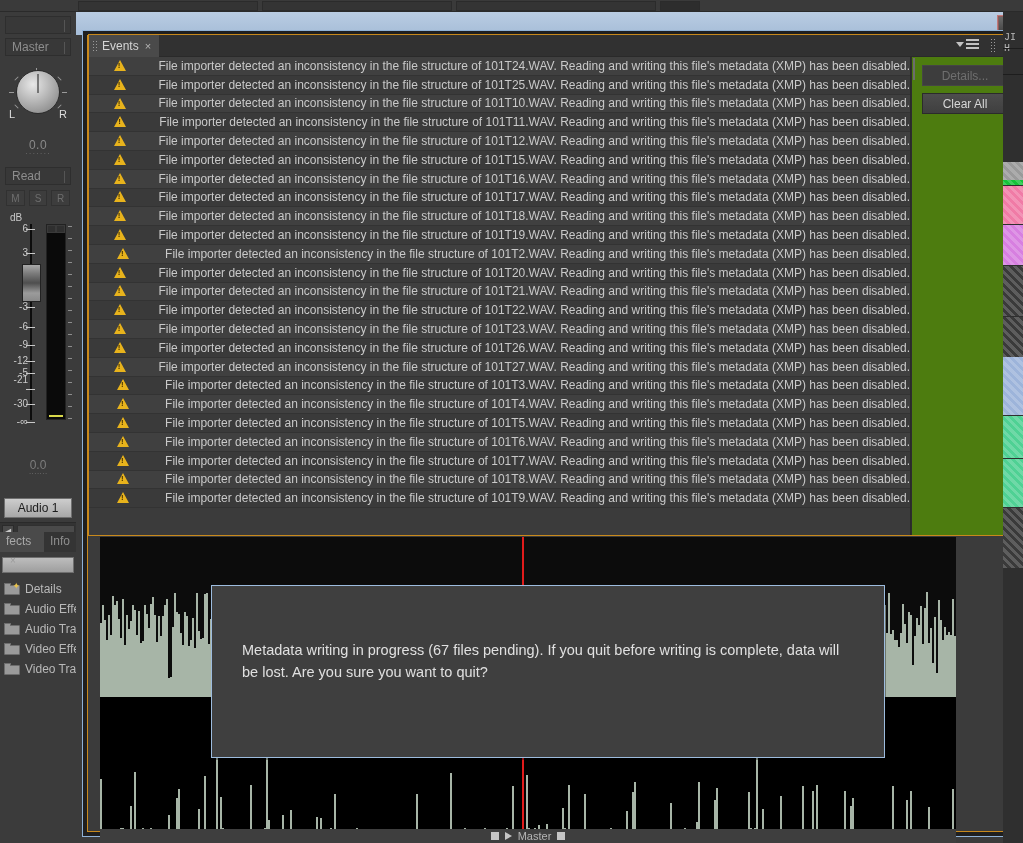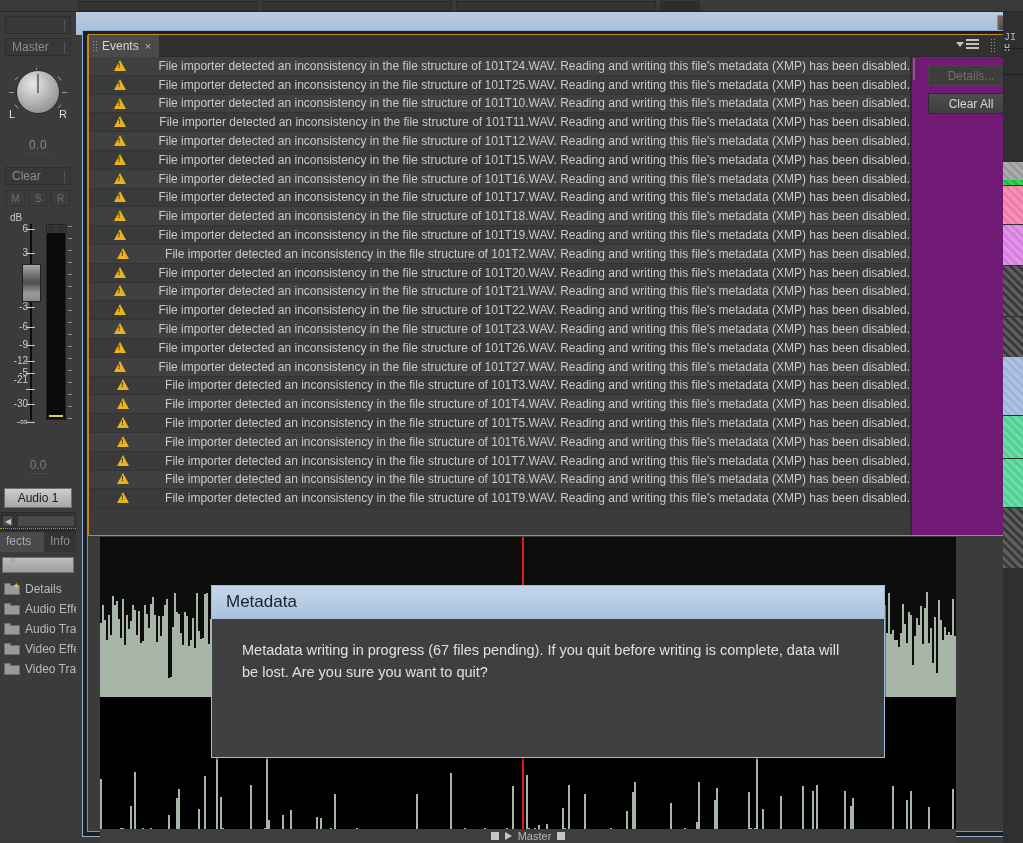--- a/index.html
+++ b/index.html
@@ -167,7 +167,7 @@
               position:relative; }
   .evscroll .thumb { position:absolute; left:1px; right:1px; top:1px; height:22px;
                      background:#5a5a5a; border:1px solid #6d6d6d; }
-  .evside { flex:1; background:#701a75; padding:8px 10px 0 16px; }
+  .evside { flex:1; background:#4d7c0f; padding:8px 10px 0 10px; }
   .sbtn { width:86px; height:21px; font-size:12px; text-align:center;
           line-height:20px; border:1px solid #2b2b2b; margin-bottom:7px;
           background:linear-gradient(180deg,#4d4d4d,#3f3f3f); color:#d7d7d7; }

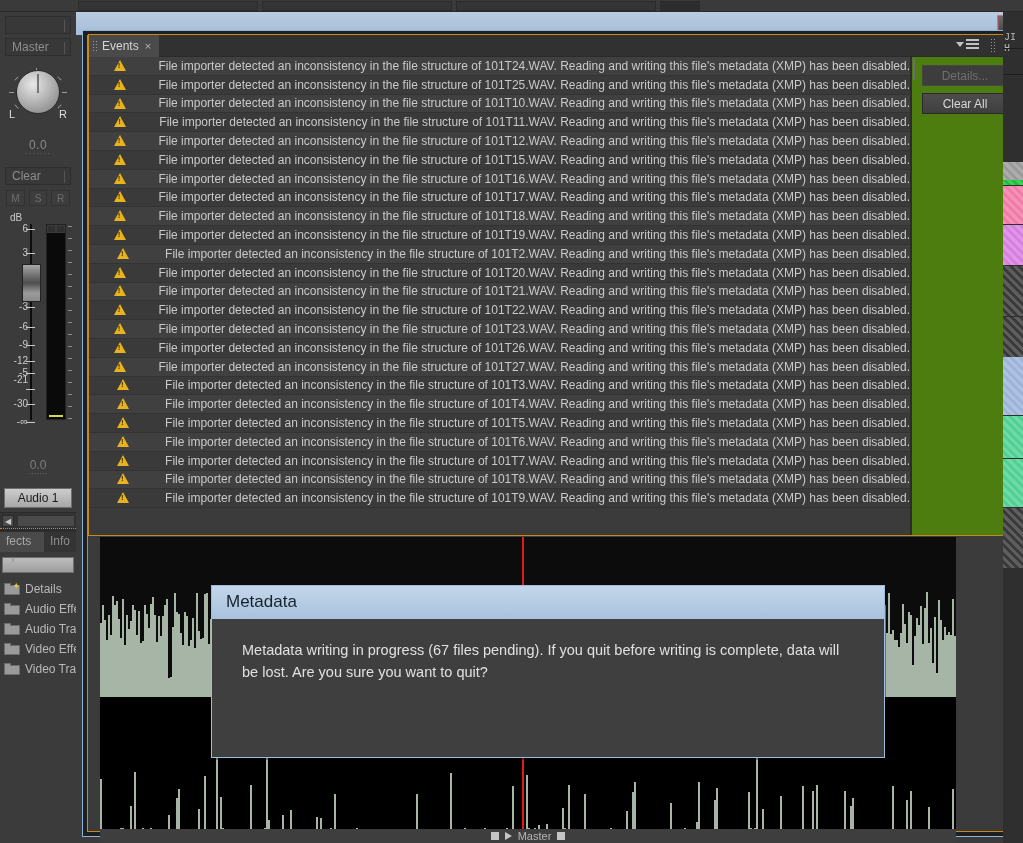--- a/index.html
+++ b/index.html
@@ -248,7 +248,7 @@
     <div class="mx-val">0.0</div>
     <div class="mx-dots">·······</div>
 
-    <div class="mx-field" style="margin-top:9px;">Clear</div>
+    <div class="mx-field" style="margin-top:9px;">Read</div>
 
     <div class="msr">
       <div>M</div>

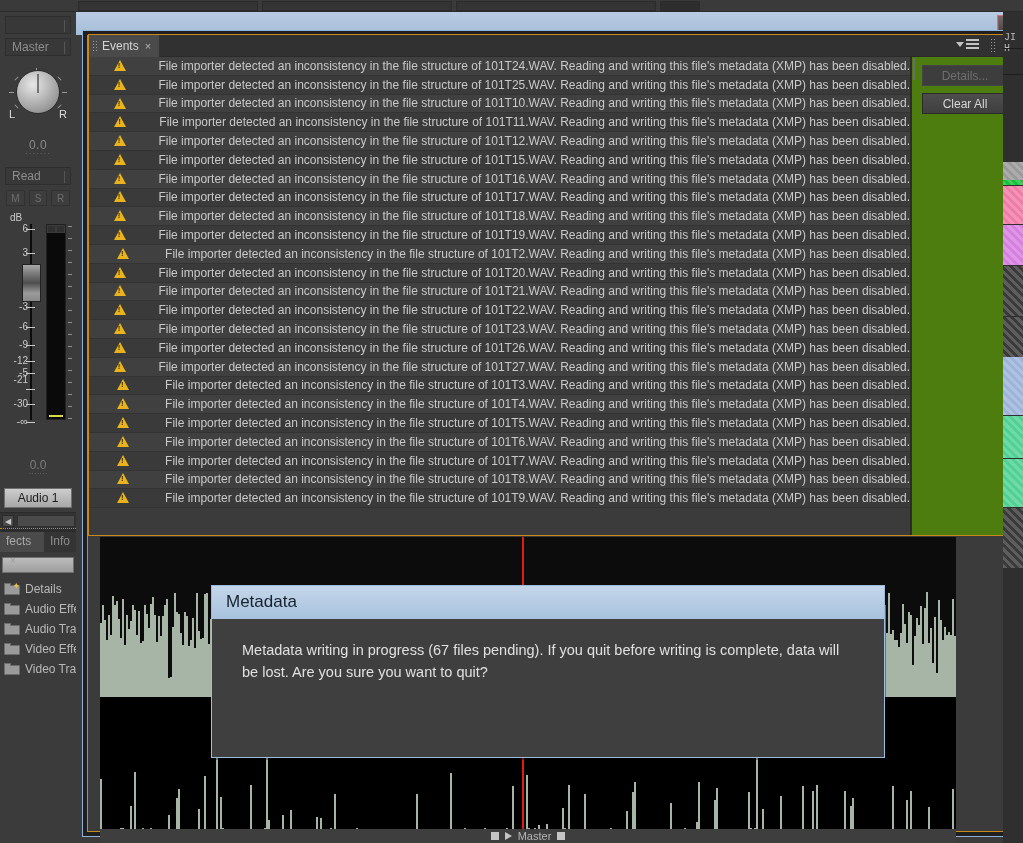--- a/index.html
+++ b/index.html
@@ -68,7 +68,7 @@
   .vu-ticks i { position:absolute; left:0; width:4px; height:1px; background:#8d8d8d; }
   .mx-val2 { text-align:center; color:#7d7d7d; font-size:12px; margin-top:4px; }
   .mx-dots2 { text-align:center; color:#6a6a6a; font-size:8px; margin-top:-3px; }
-  .trackname { margin:10px 4px 0 4px; height:20px; line-height:19px; text-align:center;
+  .trackname { margin:20px 4px 0 4px; height:20px; line-height:19px; text-align:center;
                font-size:12px; color:#1b1b1b;
                background:linear-gradient(180deg,#cdcdcd,#a7a7a7);
                border:1px solid #6f6f6f; }

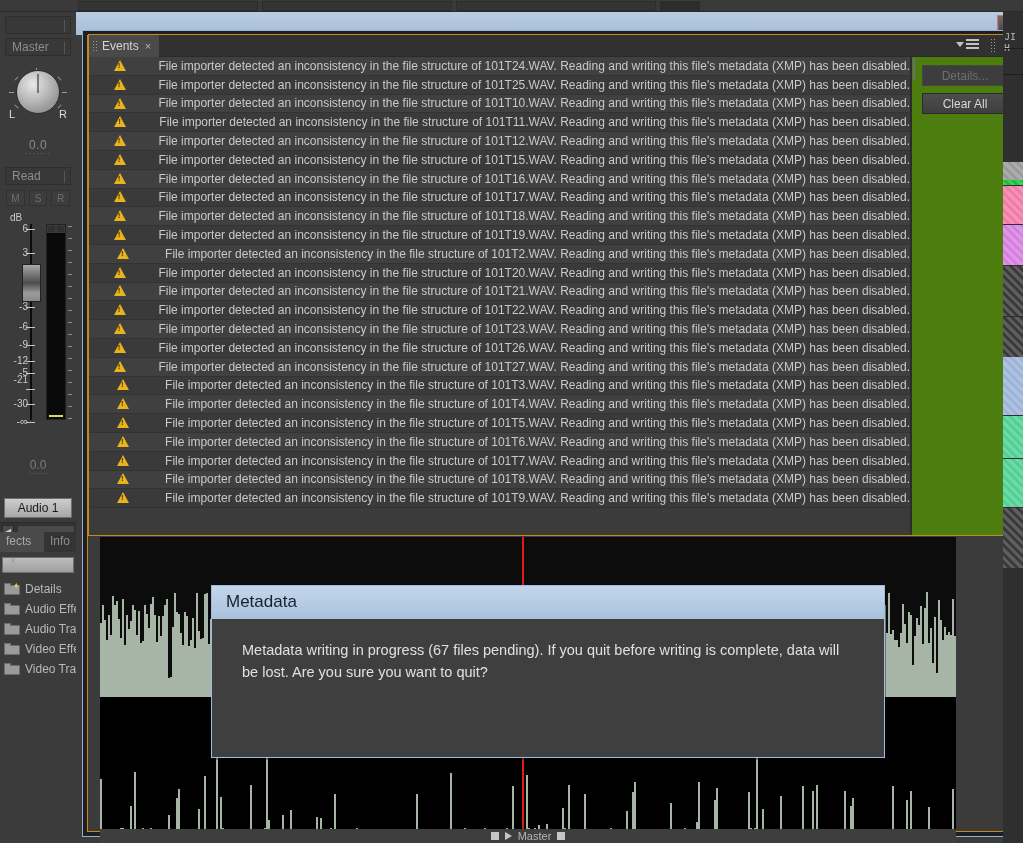--- a/index.html
+++ b/index.html
@@ -1428,7 +1428,6 @@
 
   <div class="overlayshadow"></div>
   <div class="dialog">
-    <div class="dlg-title">Metadata</div>
     <div class="dlg-body">
       <div class="dlg-msg">Metadata writing in progress (67 files pending). If you quit before writing is complete, data will be lost. Are you sure you want to quit?</div>
     </div>

